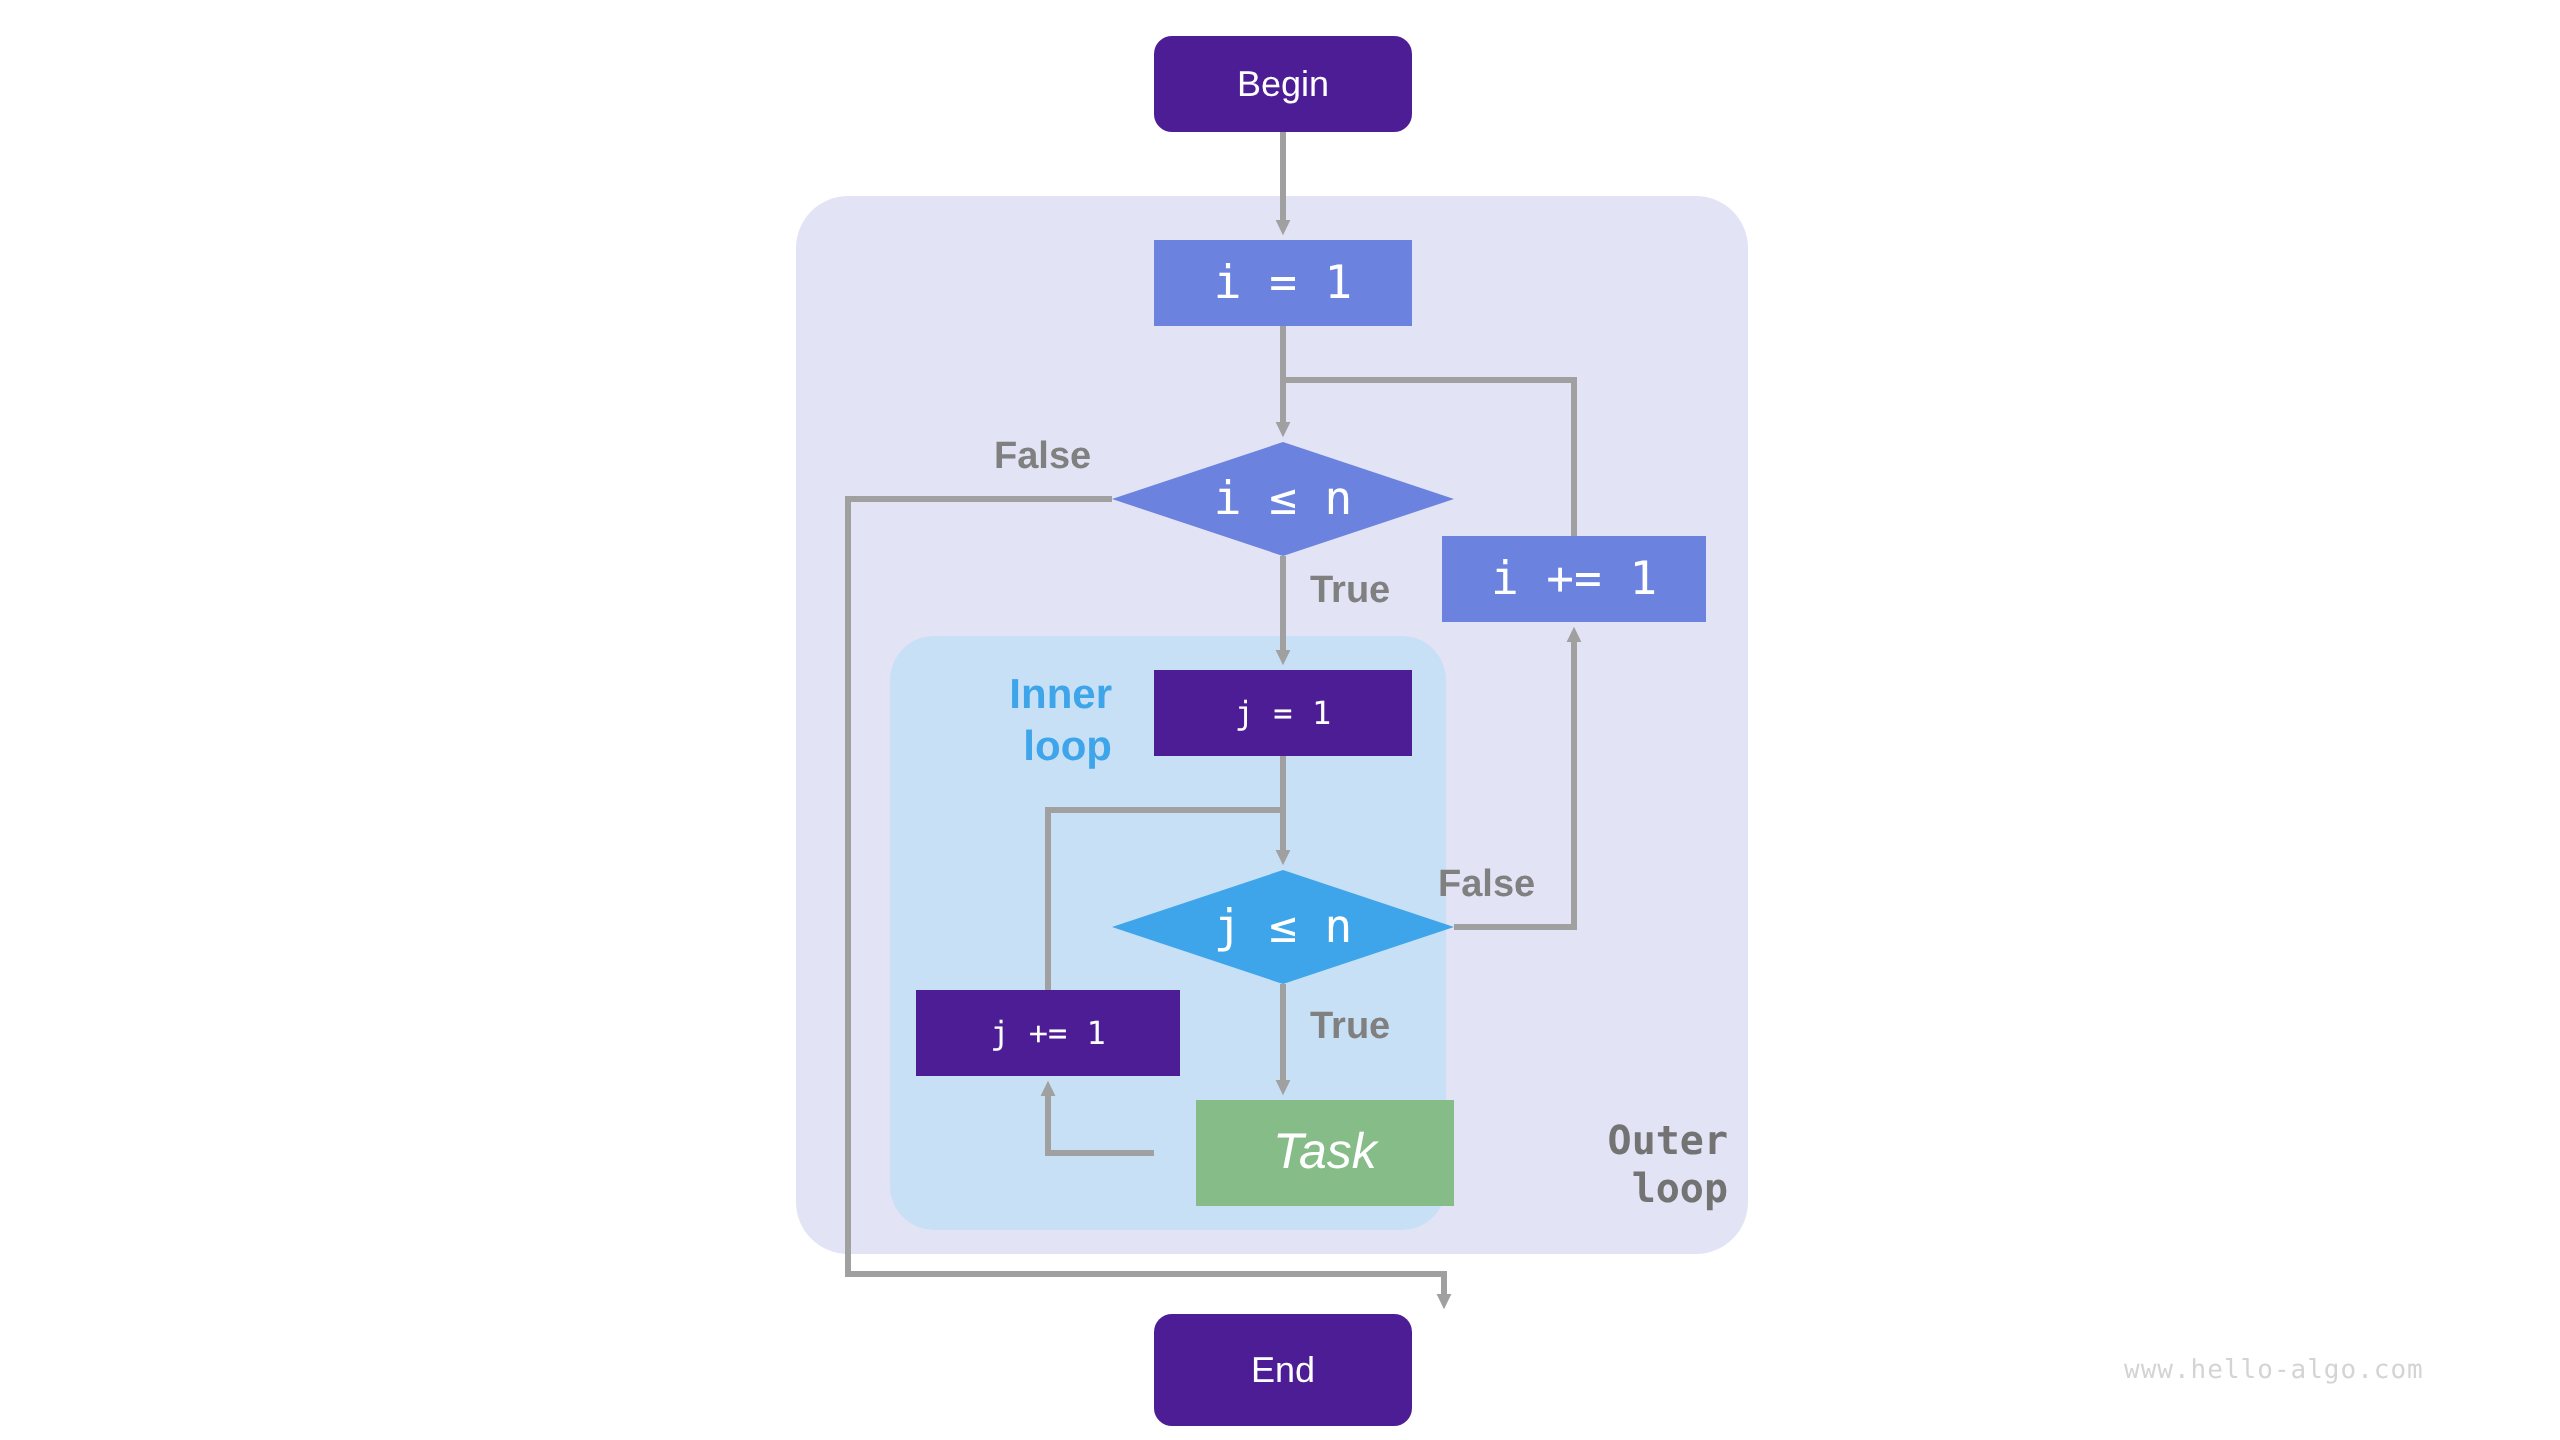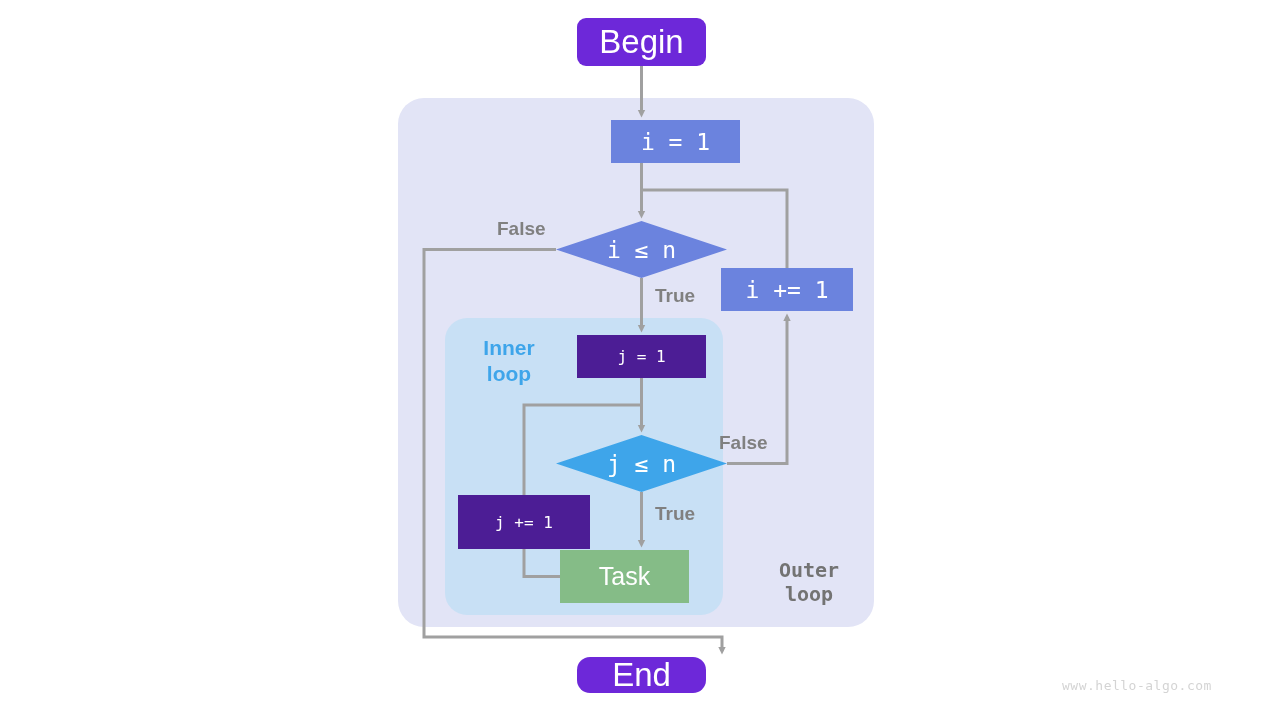--- a/index.html
+++ b/index.html
@@ -85,10 +85,10 @@
     white-space: nowrap;
   }
   .node.terminal {
-    background: #6d28d9;
+    background: #4c1d95;
     border-radius: 9px;
     font-family: "Liberation Sans", sans-serif;
-    font-size: 33px;
+    font-size: 18px;
   }
   .node.process-purple {
     background: #6b83de;

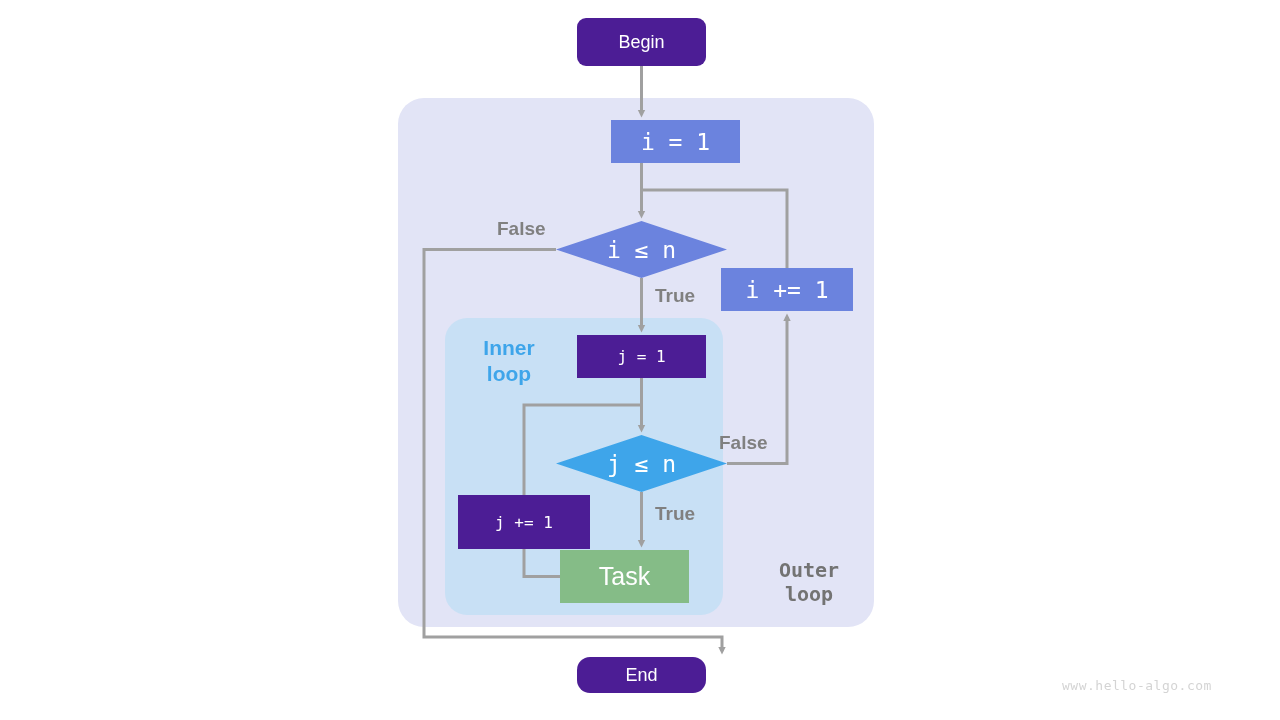--- a/index.html
+++ b/index.html
@@ -108,7 +108,7 @@
 
   #node-begin { left: 577px; top: 18px;  width: 129px; height: 48px; }
   #node-end   { left: 577px; top: 657px; width: 129px; height: 36px; border-radius: 13px; }
-  #node-i-init { left: 611px; top: 120px; width: 129px; height: 43px; }
+  #node-i-init { left: 577px; top: 120px; width: 129px; height: 43px; }
   #node-i-inc  { left: 721px; top: 268px; width: 132px; height: 43px; text-align: right; }
   #node-j-init { left: 577px; top: 335px; width: 129px; height: 43px; }
   #node-j-inc  { left: 458px; top: 495px; width: 132px; height: 54px; }

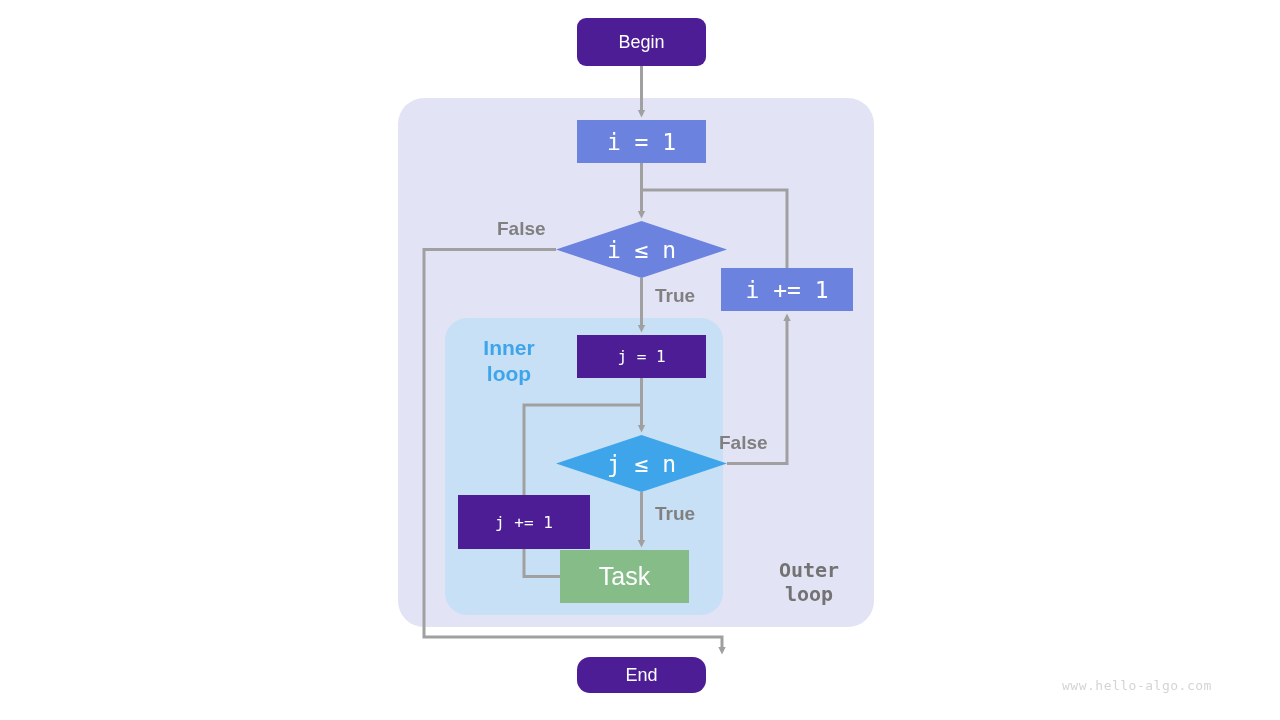--- a/index.html
+++ b/index.html
@@ -50,7 +50,7 @@
   
   .group-label {
     position: absolute;
-    text-align: center;
+    text-align: right;
     line-height: 1.22;
     white-space: pre-line;
   }

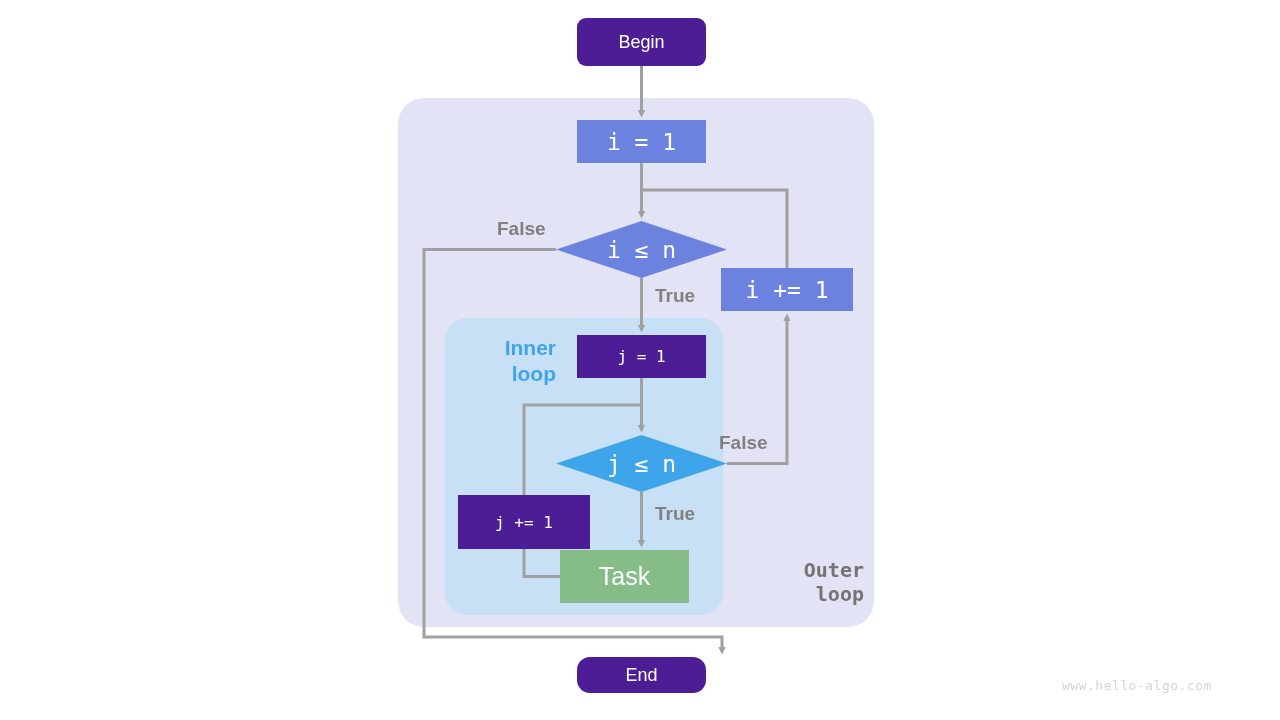--- a/index.html
+++ b/index.html
@@ -111,7 +111,7 @@
   #node-i-init { left: 577px; top: 120px; width: 129px; height: 43px; }
   #node-i-inc  { left: 721px; top: 268px; width: 132px; height: 43px; text-align: right; }
   #node-j-init { left: 577px; top: 335px; width: 129px; height: 43px; }
-  #node-j-inc  { left: 458px; top: 495px; width: 132px; height: 54px; }
+  #node-j-inc  { left: 458px; top: 495px; width: 132px; height: 43px; }
   #node-task   { left: 560px; top: 550px; width: 129px; height: 53px; }
 
   

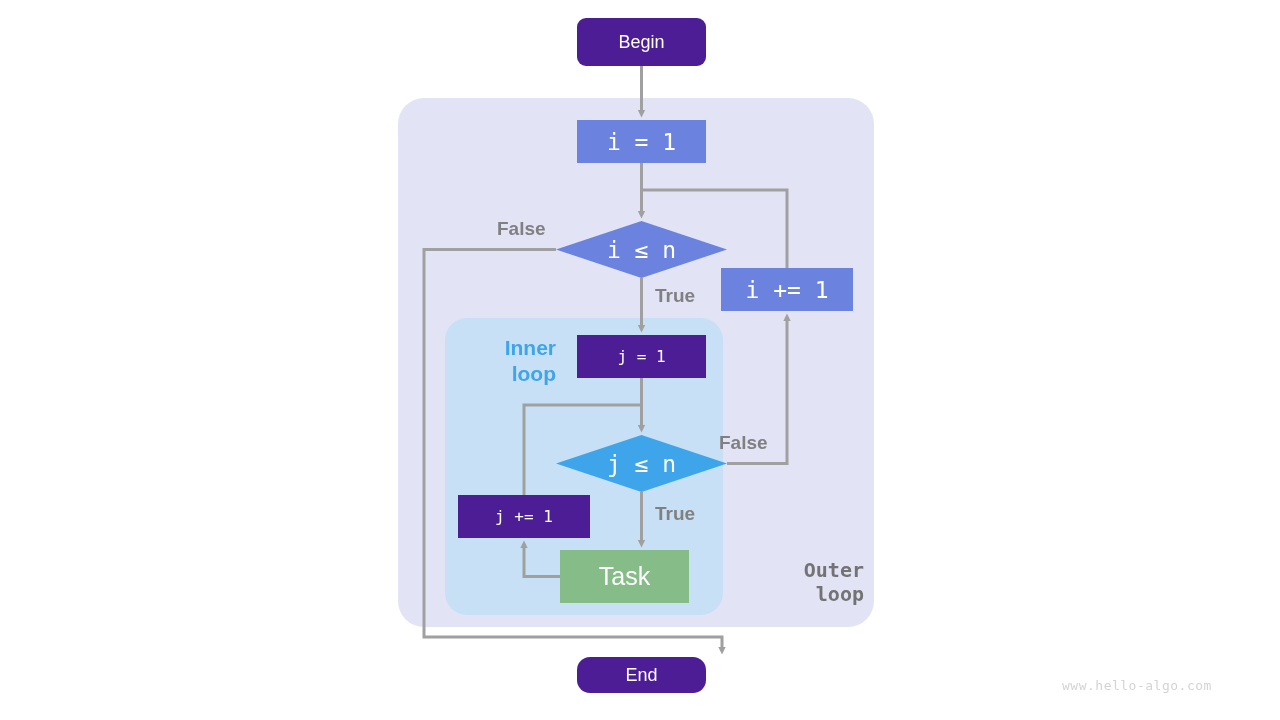--- a/index.html
+++ b/index.html
@@ -112,7 +112,7 @@
   #node-i-inc  { left: 721px; top: 268px; width: 132px; height: 43px; text-align: right; }
   #node-j-init { left: 577px; top: 335px; width: 129px; height: 43px; }
   #node-j-inc  { left: 458px; top: 495px; width: 132px; height: 43px; }
-  #node-task   { left: 560px; top: 550px; width: 129px; height: 53px; }
+  #node-task   { left: 598px; top: 550px; width: 129px; height: 53px; font-style: italic; }
 
   
   .decision {

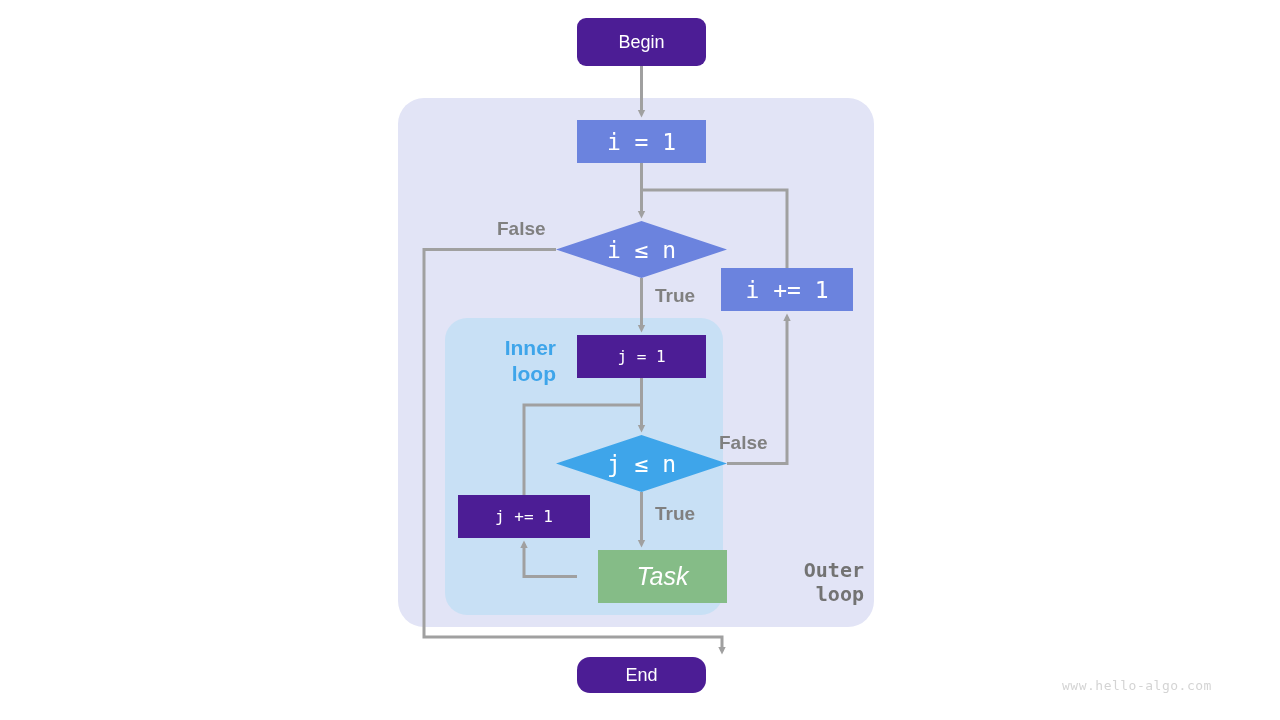--- a/index.html
+++ b/index.html
@@ -107,7 +107,7 @@
   }
 
   #node-begin { left: 577px; top: 18px;  width: 129px; height: 48px; }
-  #node-end   { left: 577px; top: 657px; width: 129px; height: 36px; border-radius: 13px; }
+  #node-end   { left: 577px; top: 657px; width: 129px; height: 56px; }
   #node-i-init { left: 577px; top: 120px; width: 129px; height: 43px; }
   #node-i-inc  { left: 721px; top: 268px; width: 132px; height: 43px; text-align: right; }
   #node-j-init { left: 577px; top: 335px; width: 129px; height: 43px; }

